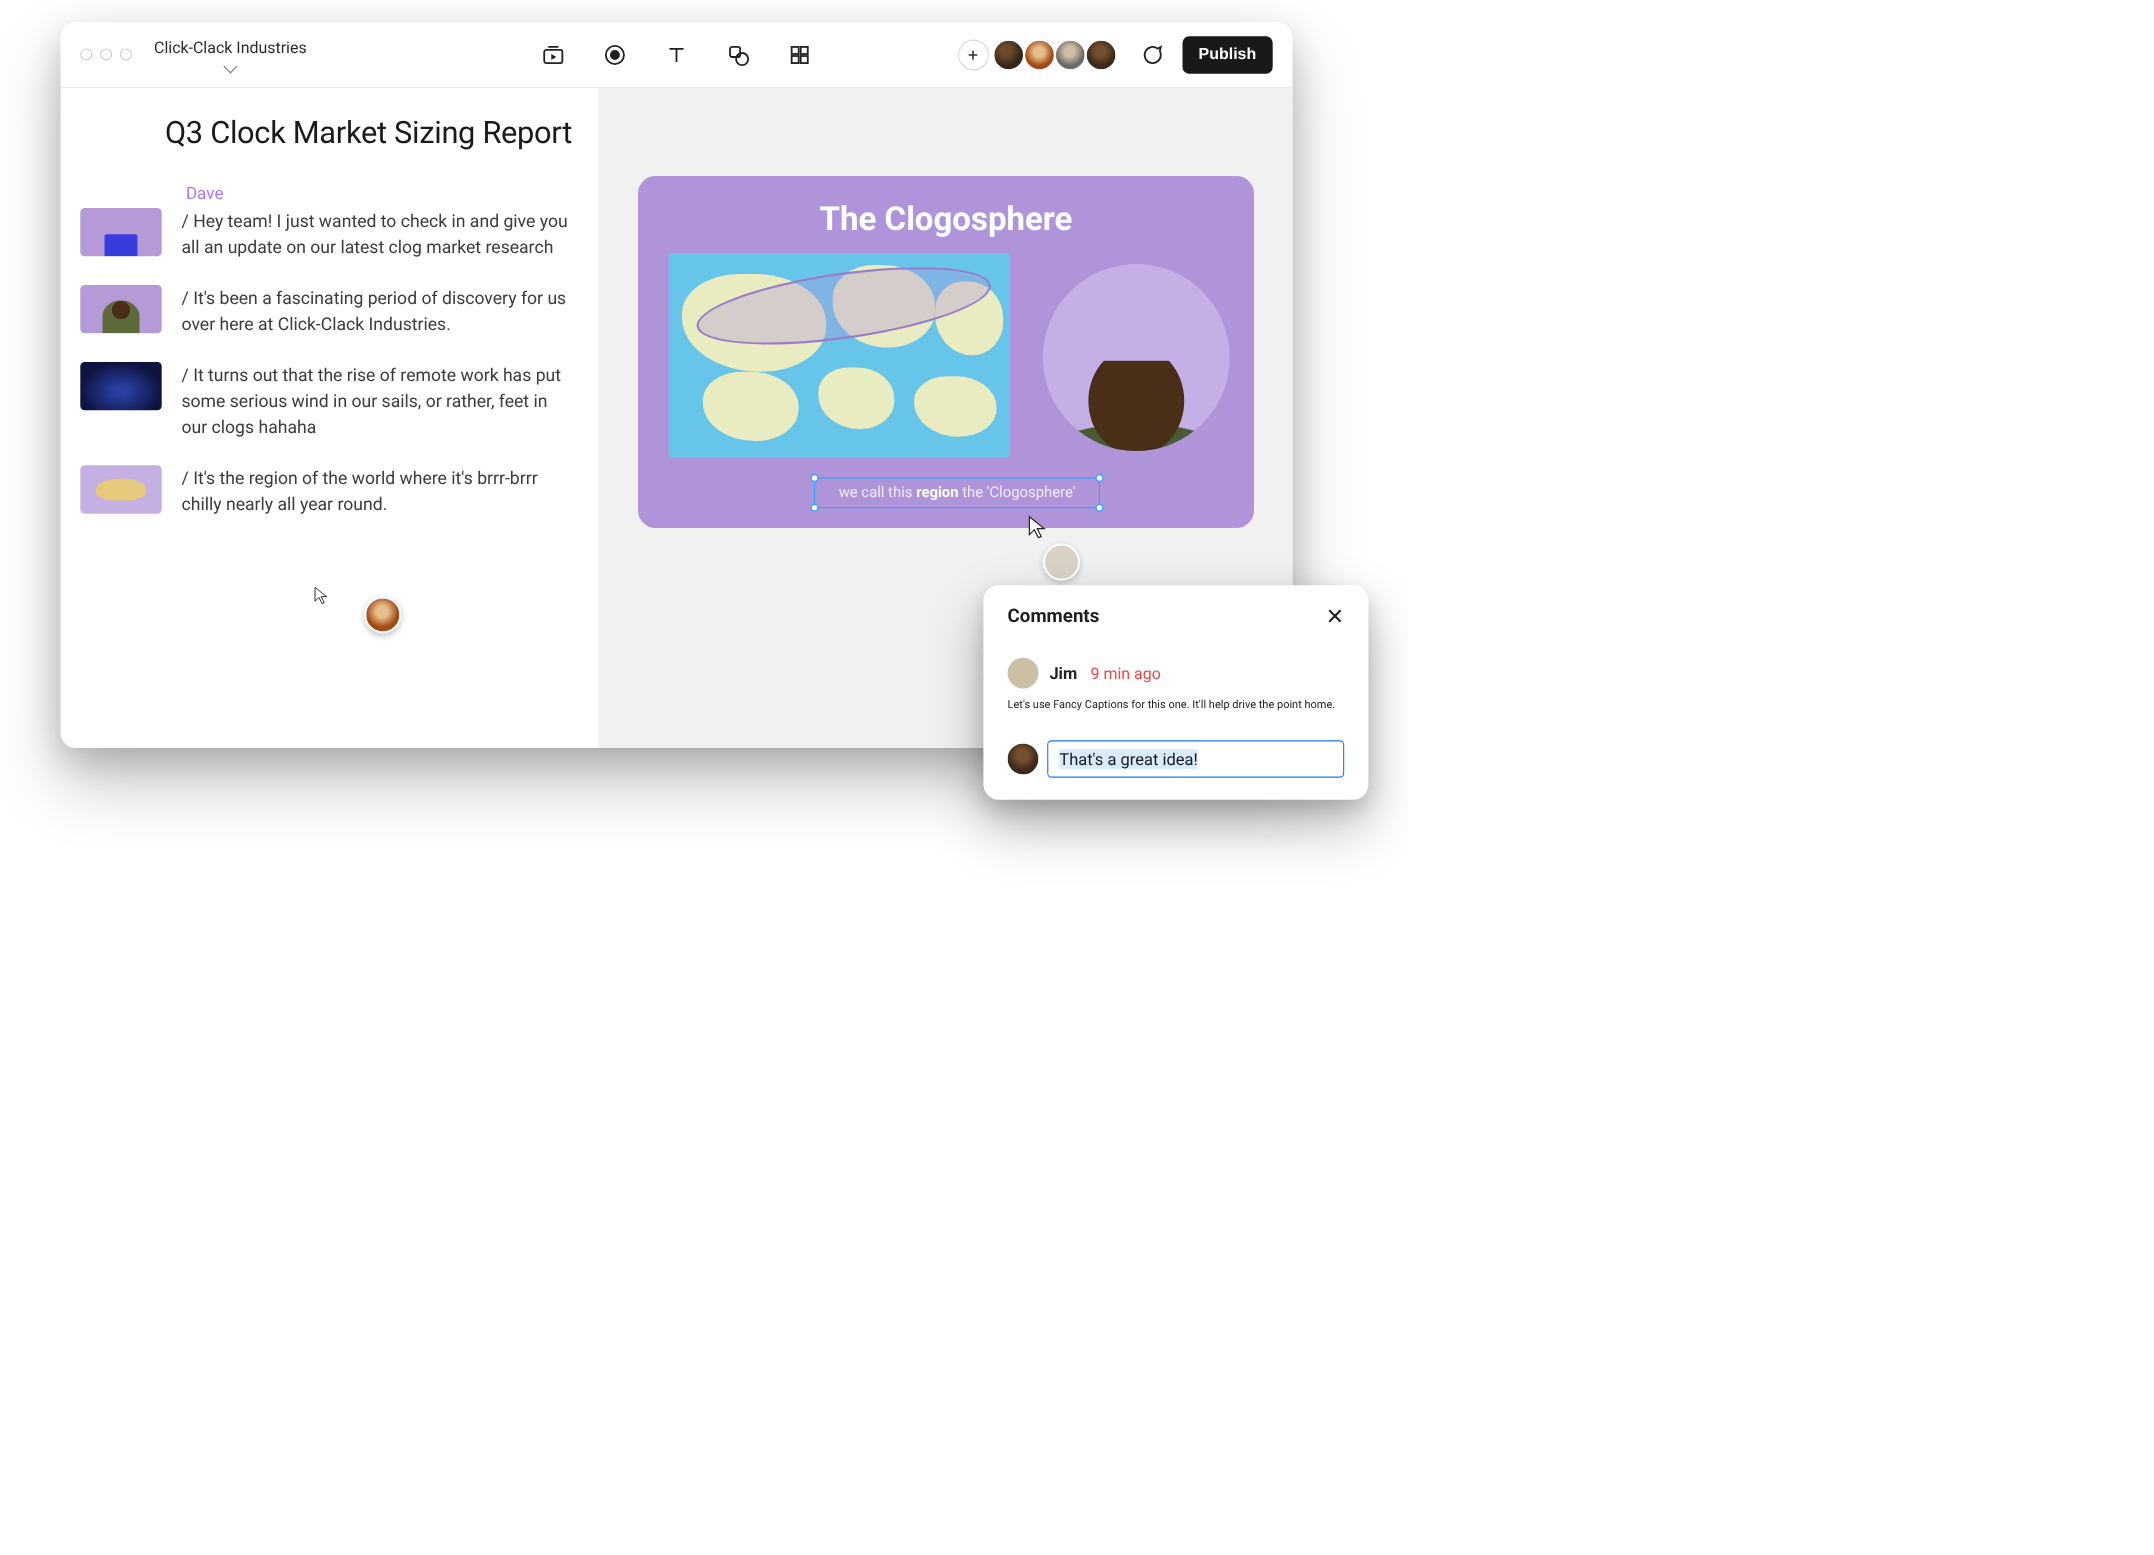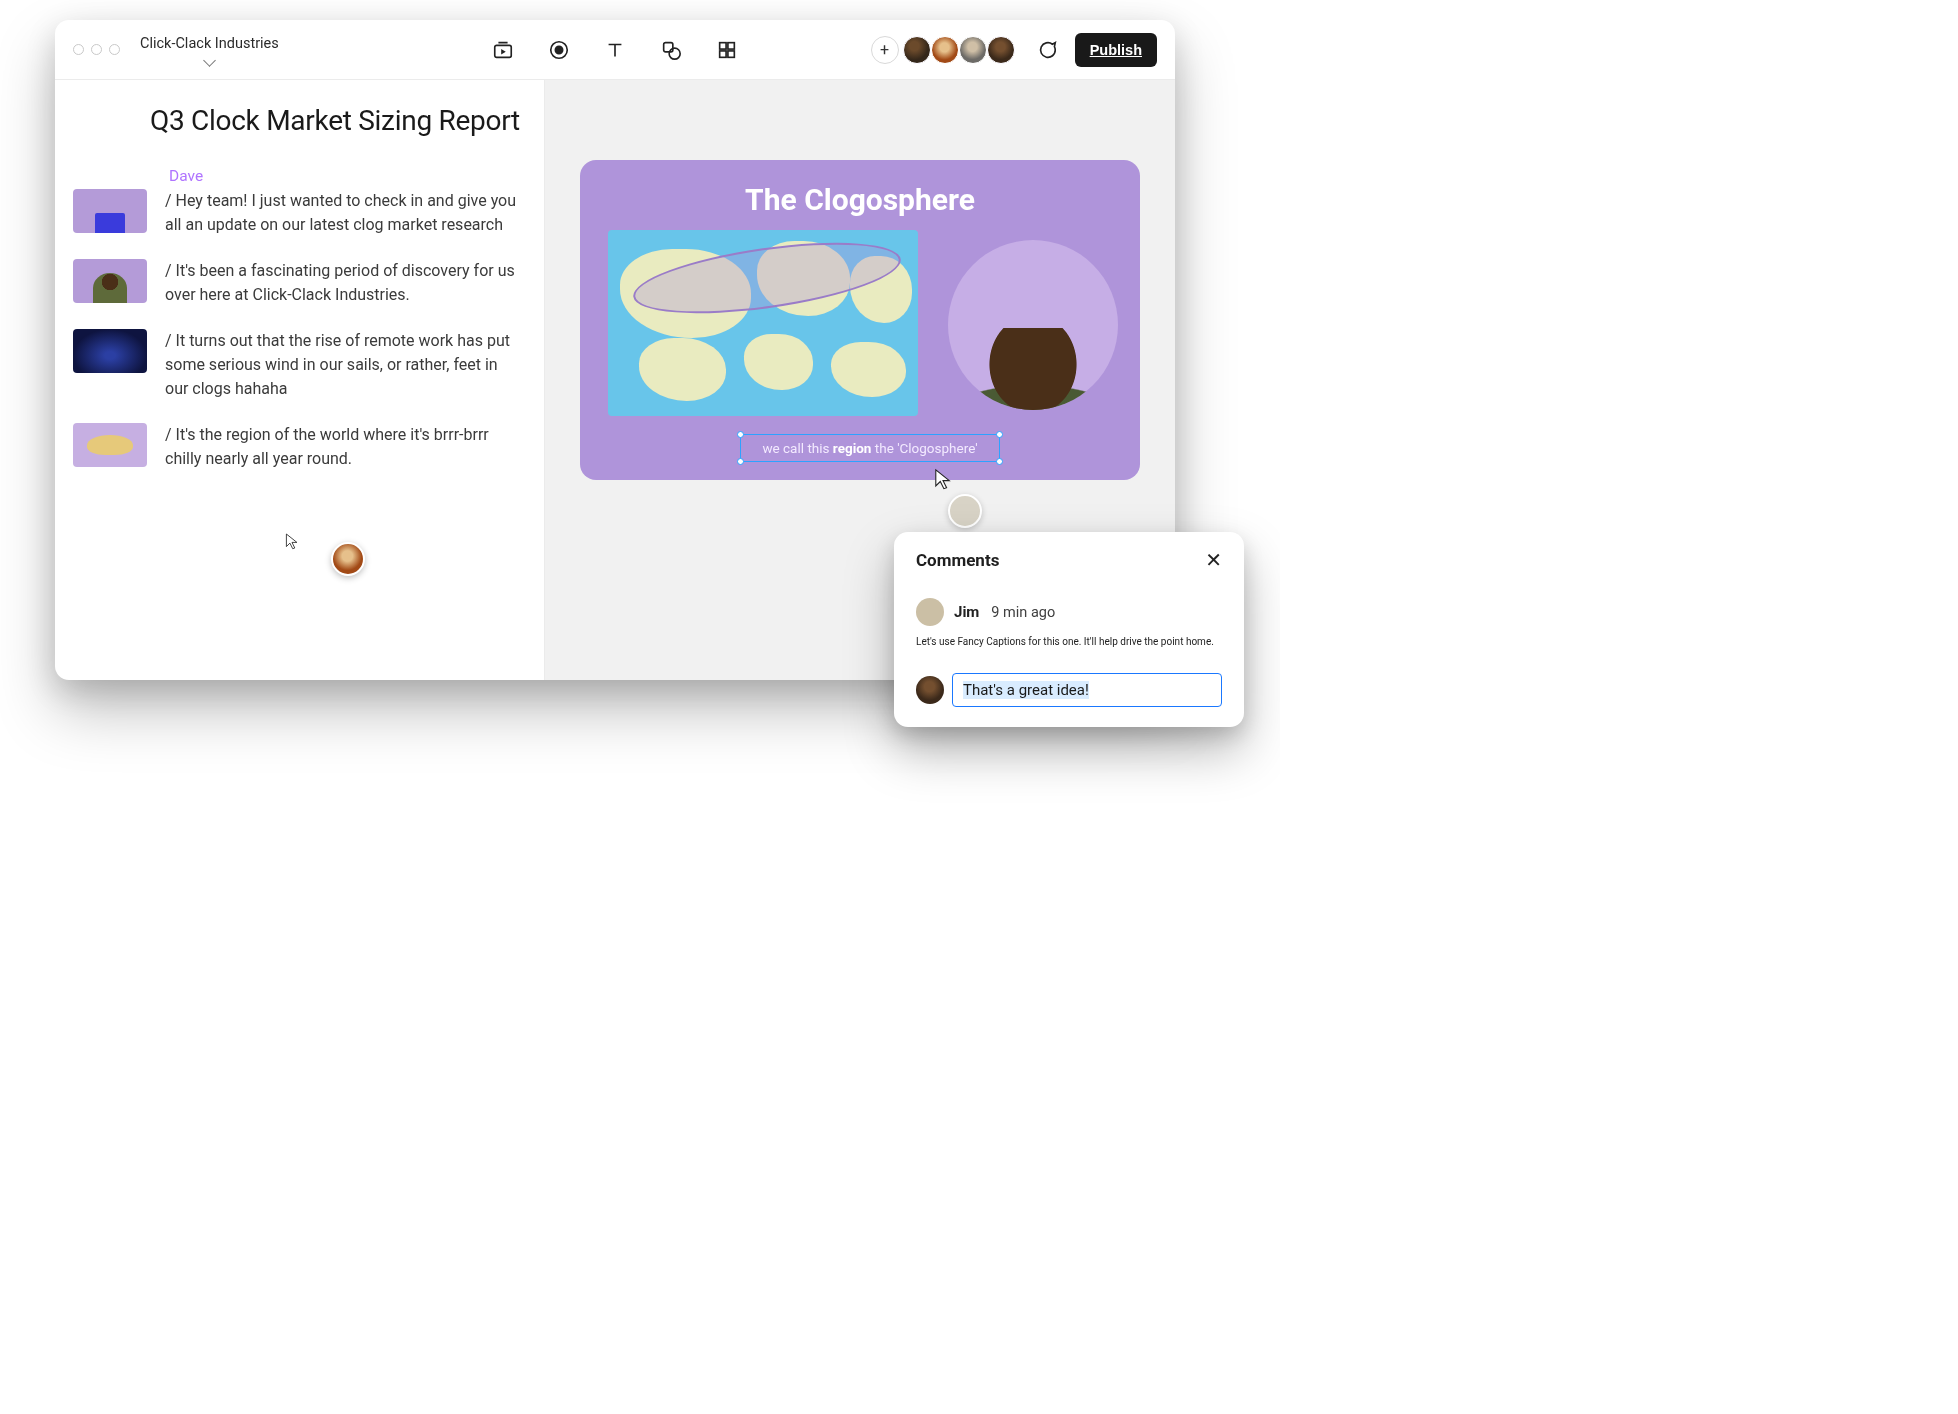--- a/index.html
+++ b/index.html
@@ -91,7 +91,6 @@
     background: #191919; color:#fff; border:0; border-radius:6px;
     font-size:14.5px; font-weight:600; padding: 9px 15px; margin-left:8px;
     cursor:pointer;
-    text-decoration:underline;
   }
 
   

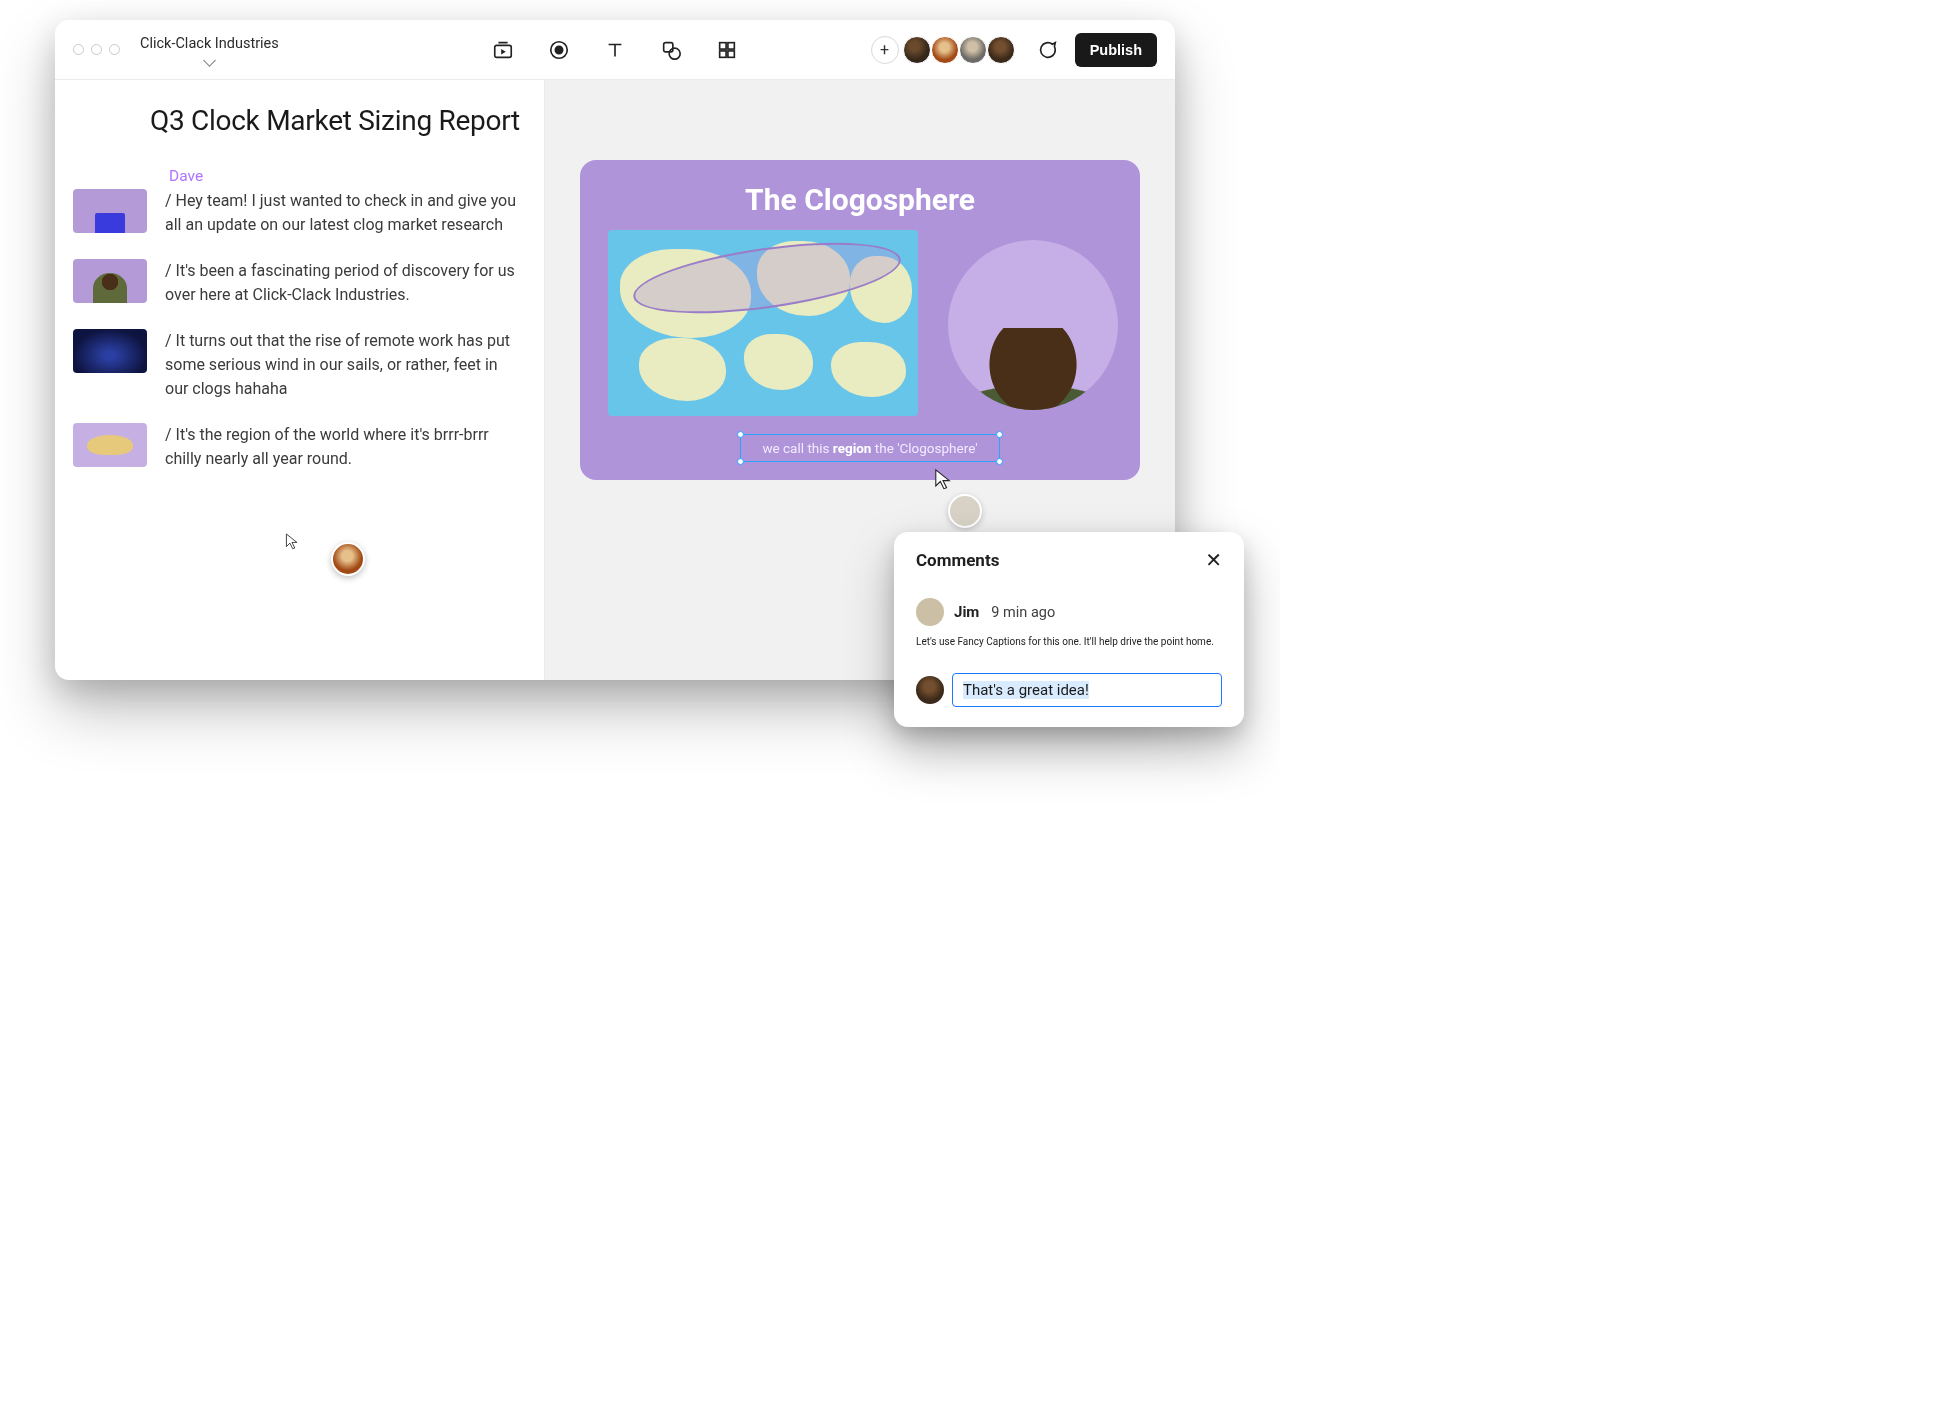--- a/index.html
+++ b/index.html
@@ -298,7 +298,7 @@
     width:28px;height:28px;border-radius:50%;background:#cbbfa5;
   }
   .cmt-name{font-weight:700;font-size:15px;color:#222;}
-  .cmt-time{font-size:14.5px;color:#404040;margin-left:2px;}
+  .cmt-time{font-size:14.5px;color:#ef4444;margin-left:2px;}
   .cmt-body{font-size:10px;line-height:1.5;color:#222;margin-bottom:24px;}
   .reply-row{
     display:flex;align-items:center;gap:8px;

